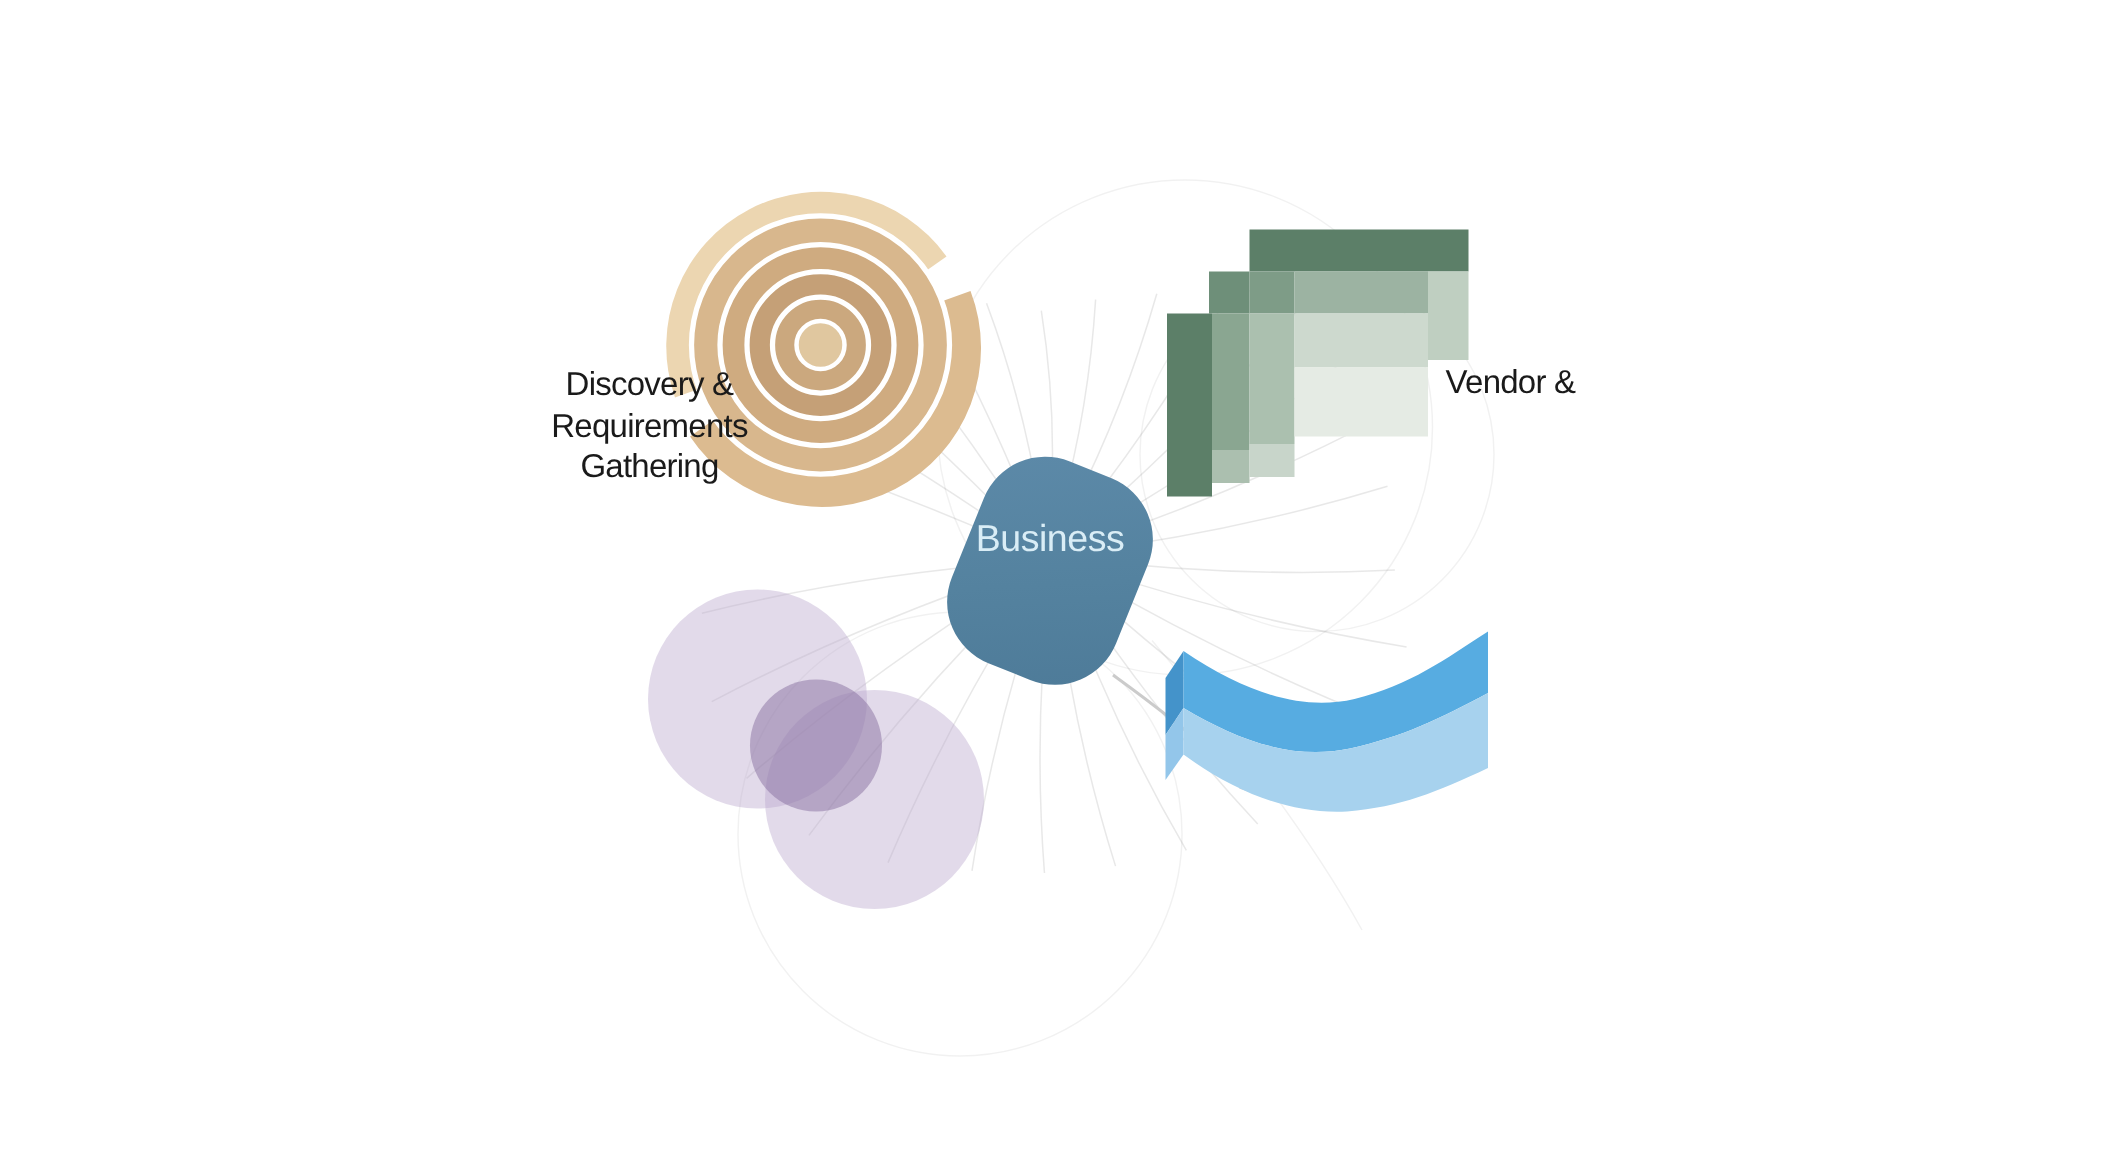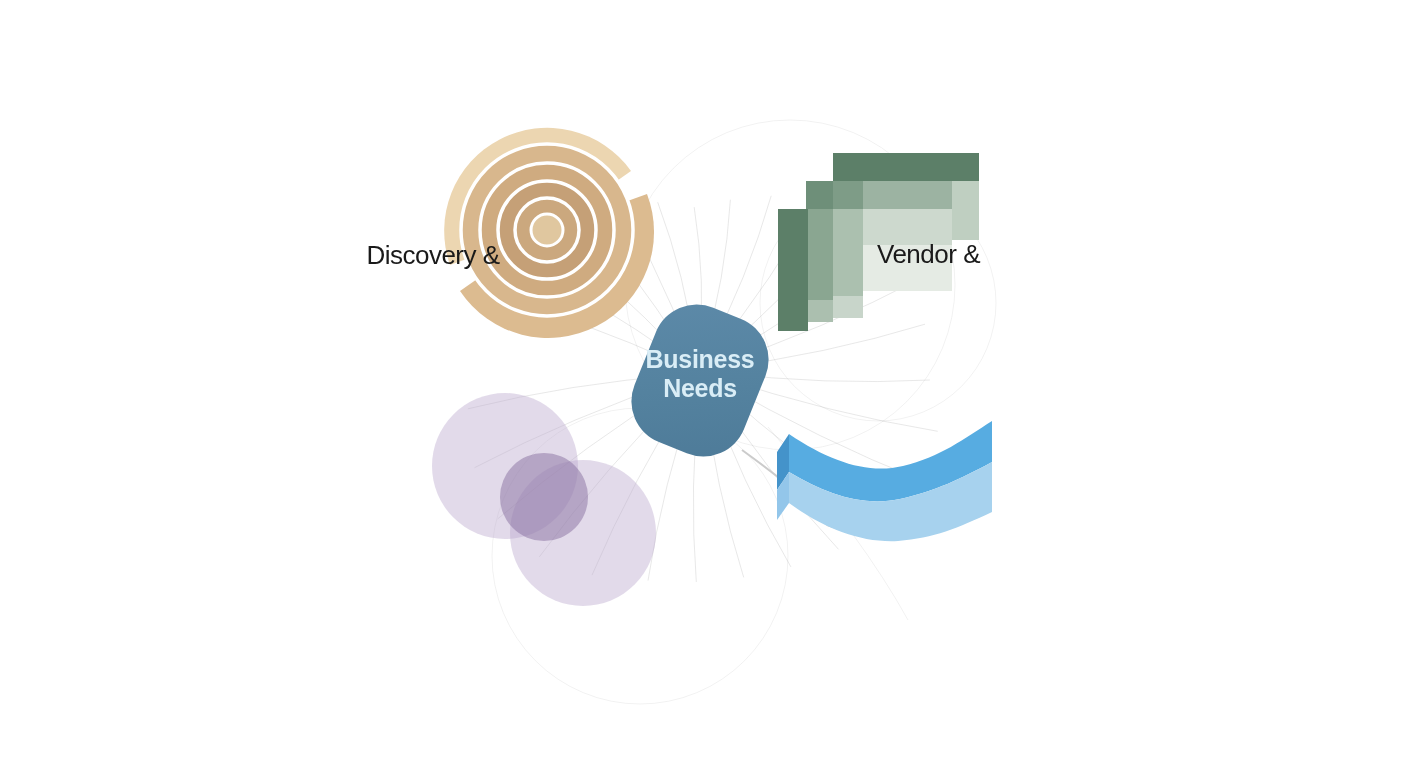--- a/index.html
+++ b/index.html
@@ -28,7 +28,7 @@
   .center-node-label span{display:block;font-weight:bold;}
   .label{
     position:absolute;z-index:3;color:#1a1a1a;
-    font-size:26px;line-height:27.5px;letter-spacing:-0.5px;
+    font-size:22px;line-height:27.5px;letter-spacing:-0.5px;
   }
   .label span{display:block;}
   .label.center-align{text-align:center;}

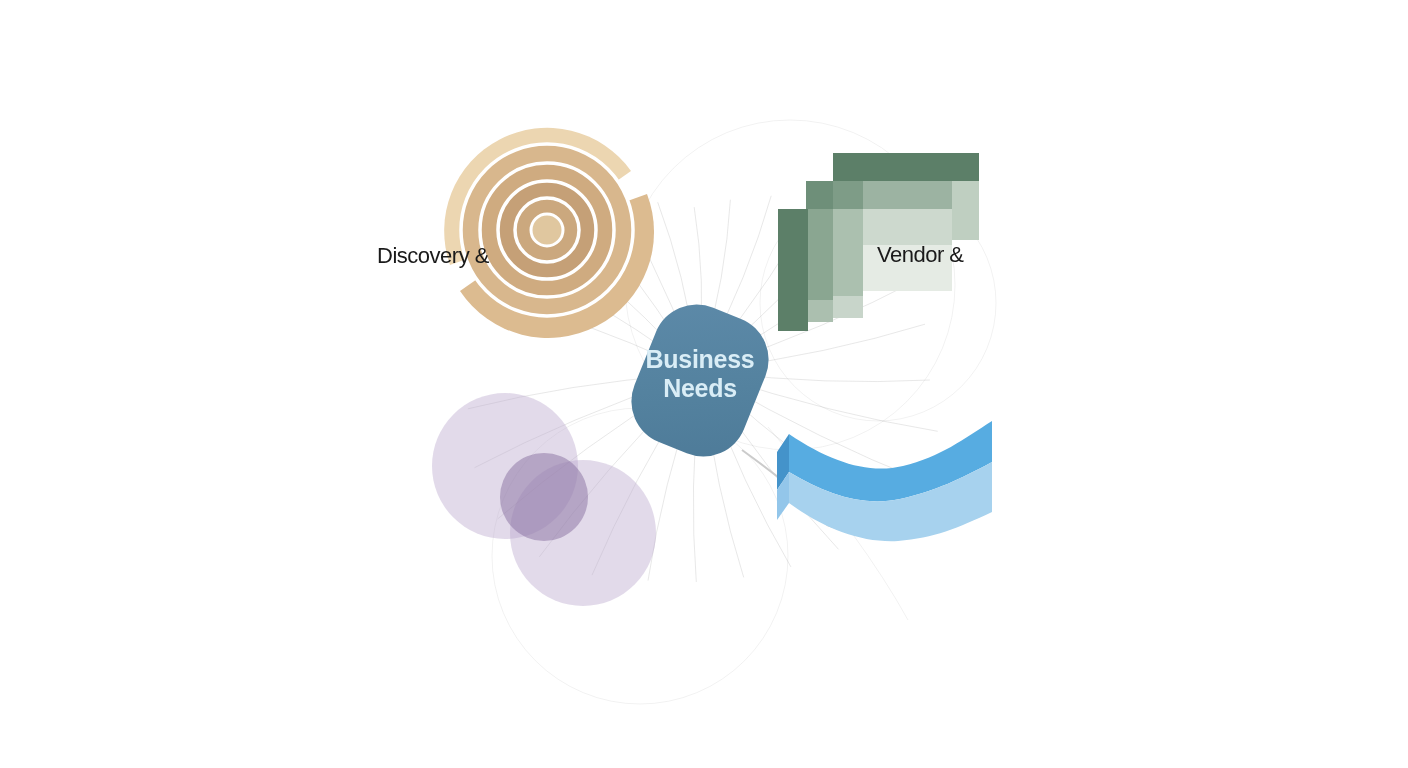--- a/index.html
+++ b/index.html
@@ -34,7 +34,7 @@
   .label.center-align{text-align:center;}
   .label.left-align{text-align:left;}
   #label-discovery{left:303px;top:242px;width:260px;}
-  #label-vendor{left:877px;top:241px;width:260px;}
+  #label-vendor{left:877px;top:241px;width:260px;text-align:center;}
   #label-selection{left:370px;top:533px;width:220px;}
   #label-implementation{left:838px;top:534px;width:240px;}
 </style>

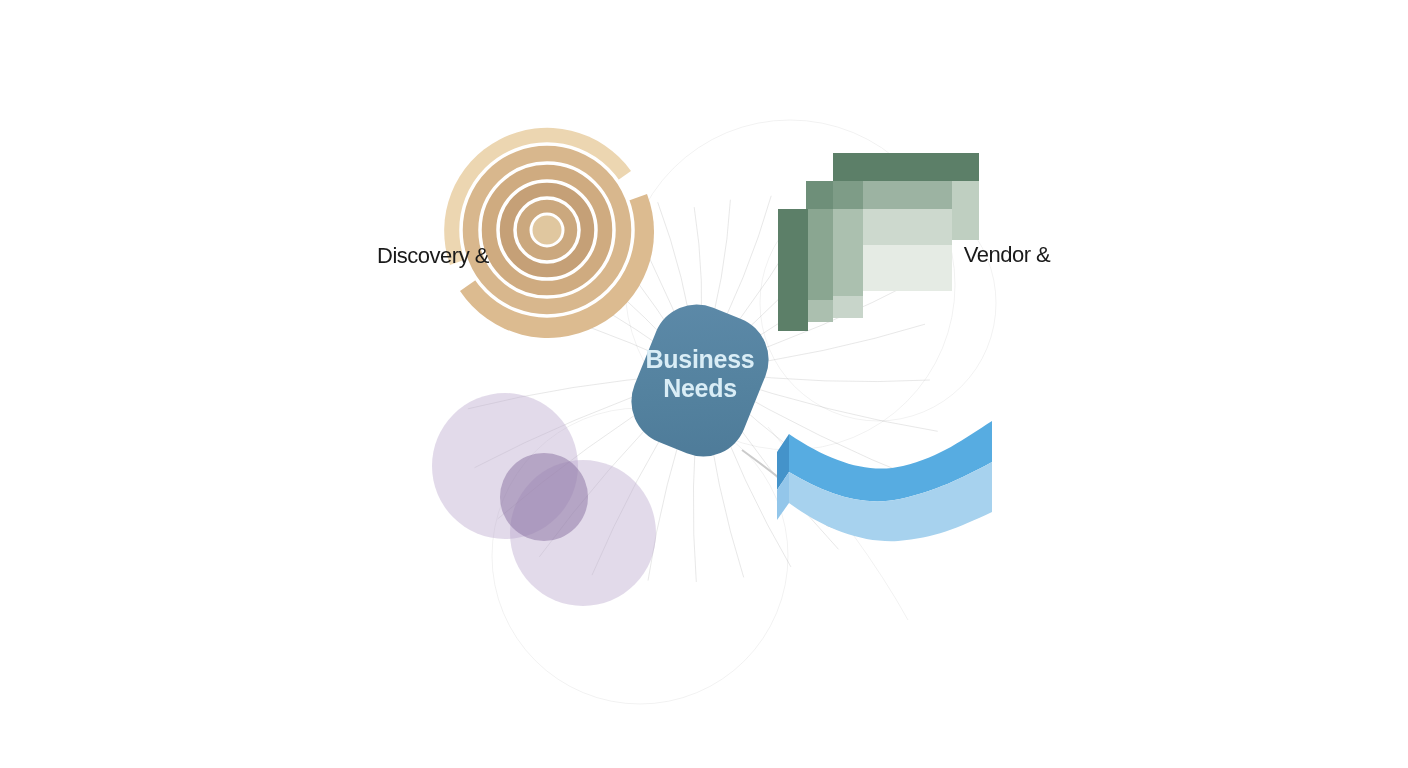--- a/index.html
+++ b/index.html
@@ -135,6 +135,7 @@
 
   <div class="label center-align" id="label-discovery">
     <span>Discovery &amp;</span>
+    <span>Requirements</span>
   </div>
 
   <div class="label left-align" id="label-vendor">

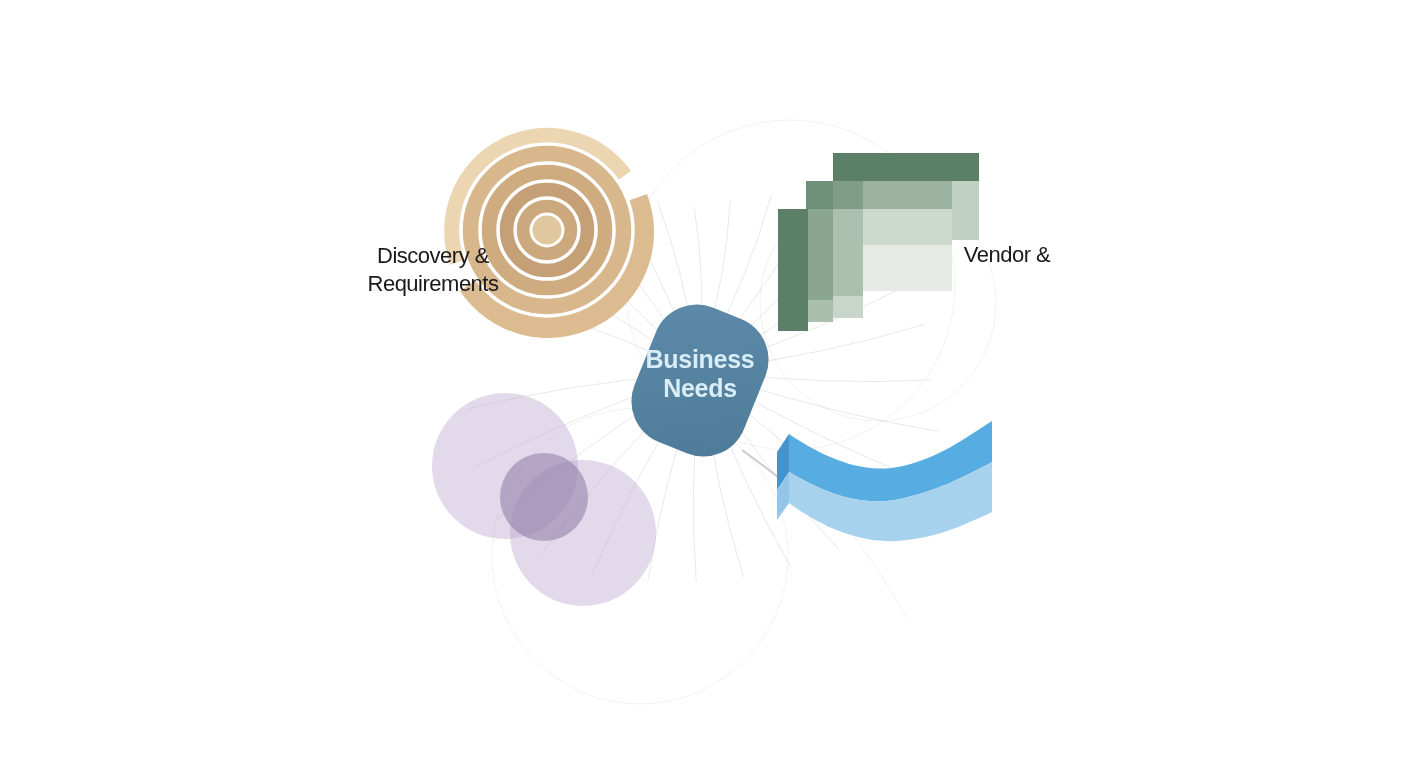--- a/index.html
+++ b/index.html
@@ -136,6 +136,7 @@
   <div class="label center-align" id="label-discovery">
     <span>Discovery &amp;</span>
     <span>Requirements</span>
+    <span>Gathering</span>
   </div>
 
   <div class="label left-align" id="label-vendor">

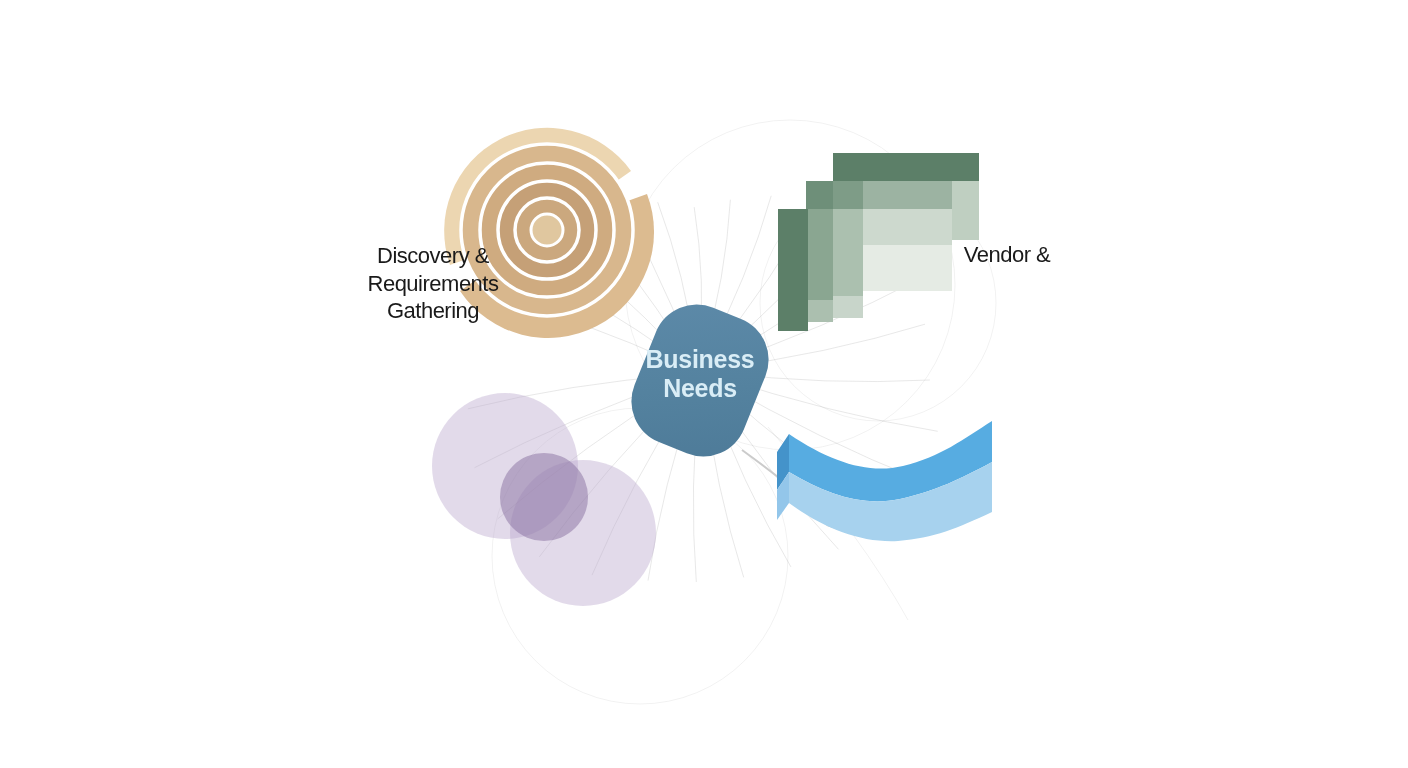--- a/index.html
+++ b/index.html
@@ -25,7 +25,7 @@
     text-align:center;color:#d9edf6;font-size:25px;line-height:29px;
     letter-spacing:-0.3px;z-index:3;
   }
-  .center-node-label span{display:block;font-weight:bold;}
+  .center-node-label span{display:block;}
   .label{
     position:absolute;z-index:3;color:#1a1a1a;
     font-size:22px;line-height:27.5px;letter-spacing:-0.5px;

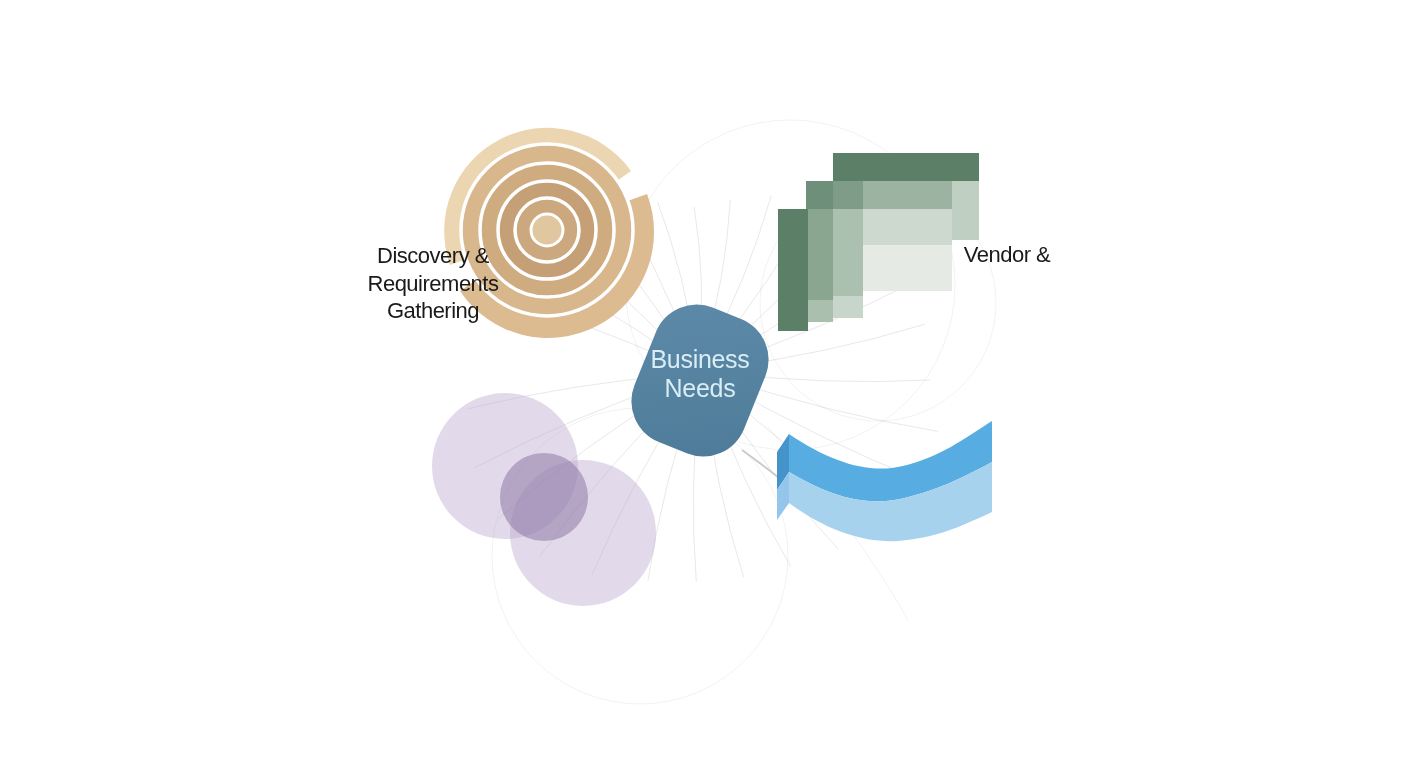--- a/index.html
+++ b/index.html
@@ -130,7 +130,6 @@
   <div class="center-node"></div>
   <div class="center-node-label">
     <span>Business</span>
-    <span>Needs</span>
   </div>
 
   <div class="label center-align" id="label-discovery">

